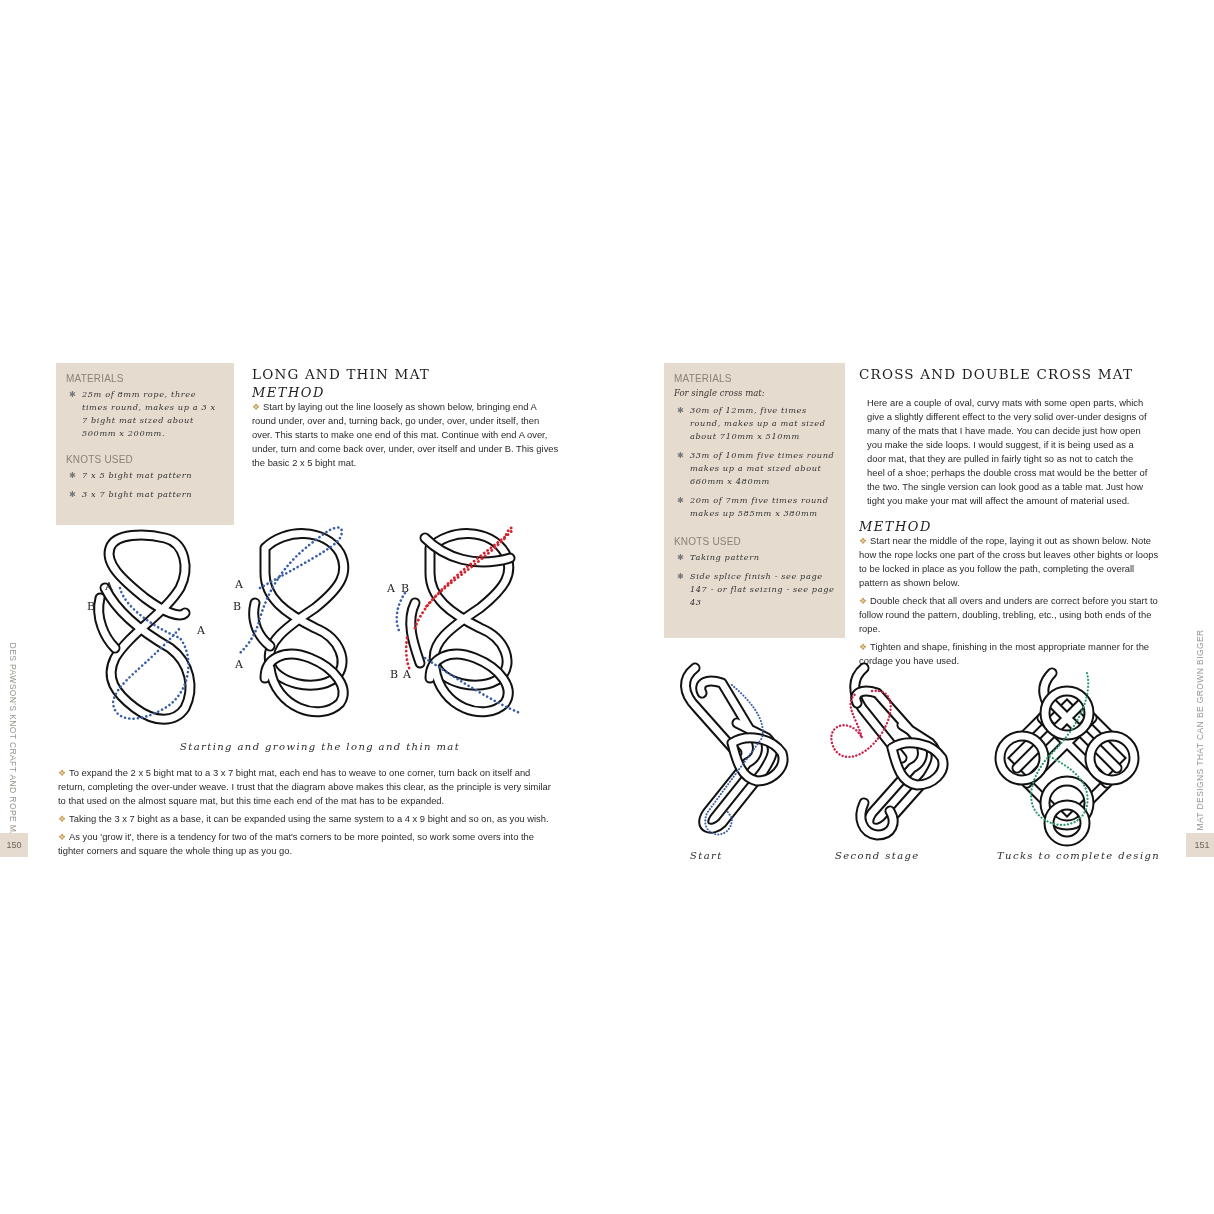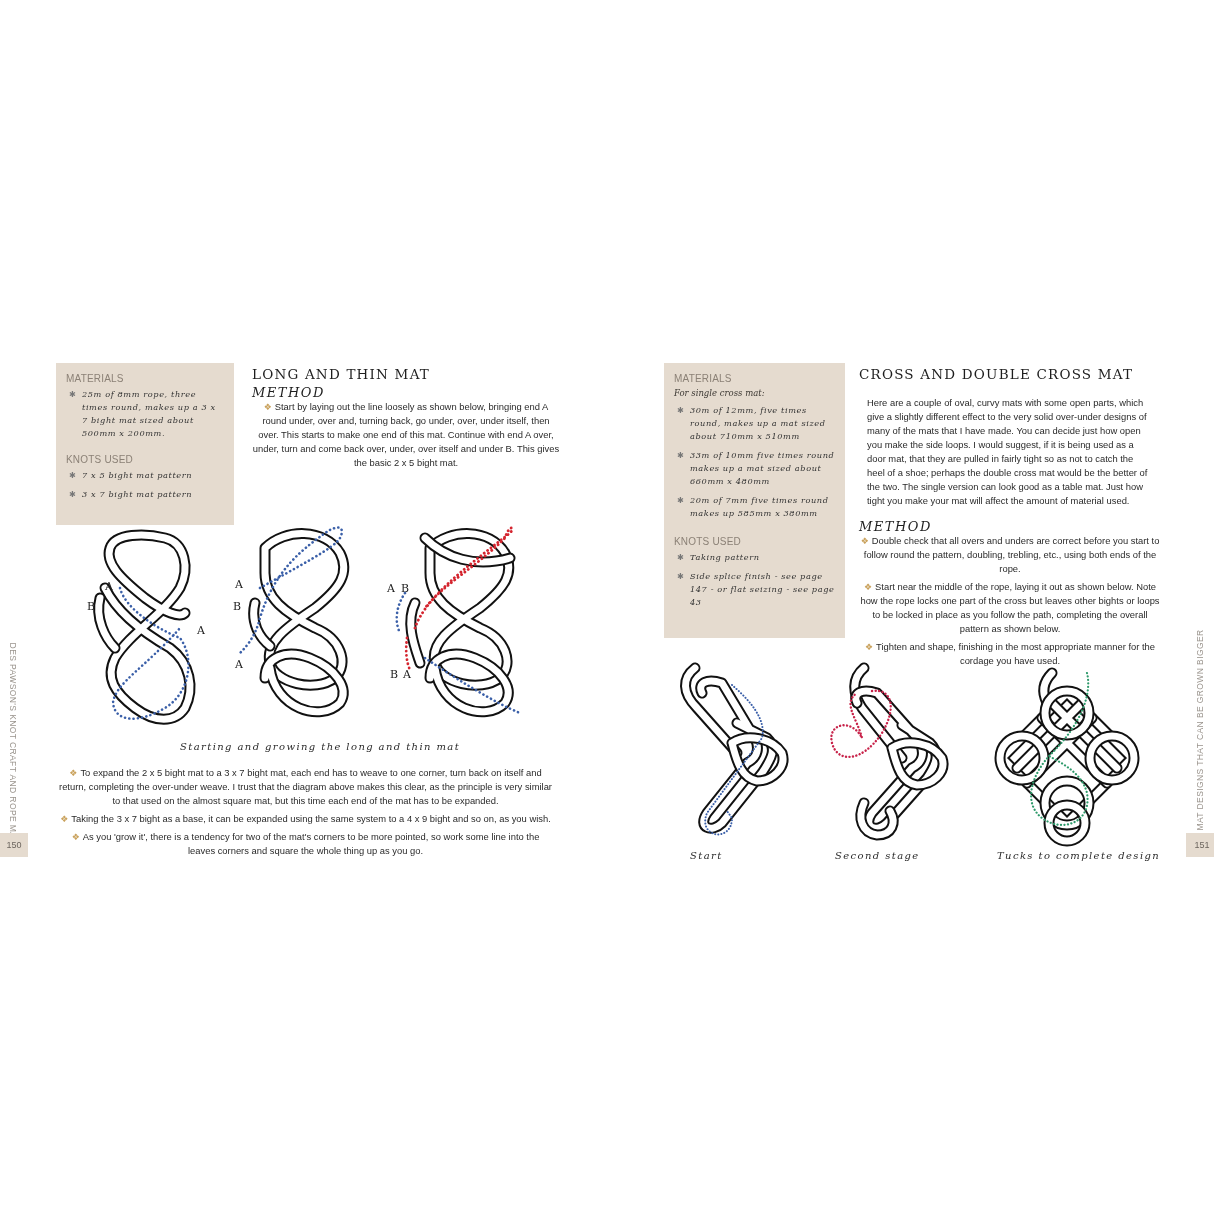--- a/index.html
+++ b/index.html
@@ -18,7 +18,7 @@
   .title { position: absolute; font-family: "DejaVu Serif", serif; font-size: 13.5px; font-weight: 400; letter-spacing: 1.2px; color: #1e1e1e; margin: 0; white-space: nowrap; }
   .method-h { font-family: "DejaVu Serif", serif; font-style: italic; font-weight: normal; font-size: 13px; letter-spacing: 1.5px; color: #1e1e1e; margin: 0; }
   .body-text { font-family: "Liberation Sans", sans-serif; font-size: 9.4px; line-height: 14px; color: #2a2a2a; margin: 8px; }
-  .para { margin: 0 0 4px 0; text-align: center; }
+  .para { margin: 0 0 4px 0; }
   .bullet { color: #c9a15b; font-size: 9px; margin-right: 3px; }
 
   .caption { position: absolute; font-family: "DejaVu Serif", serif; font-style: italic; font-size: 10px; letter-spacing: 1.4px; color: #2a2a2a; white-space: nowrap; }

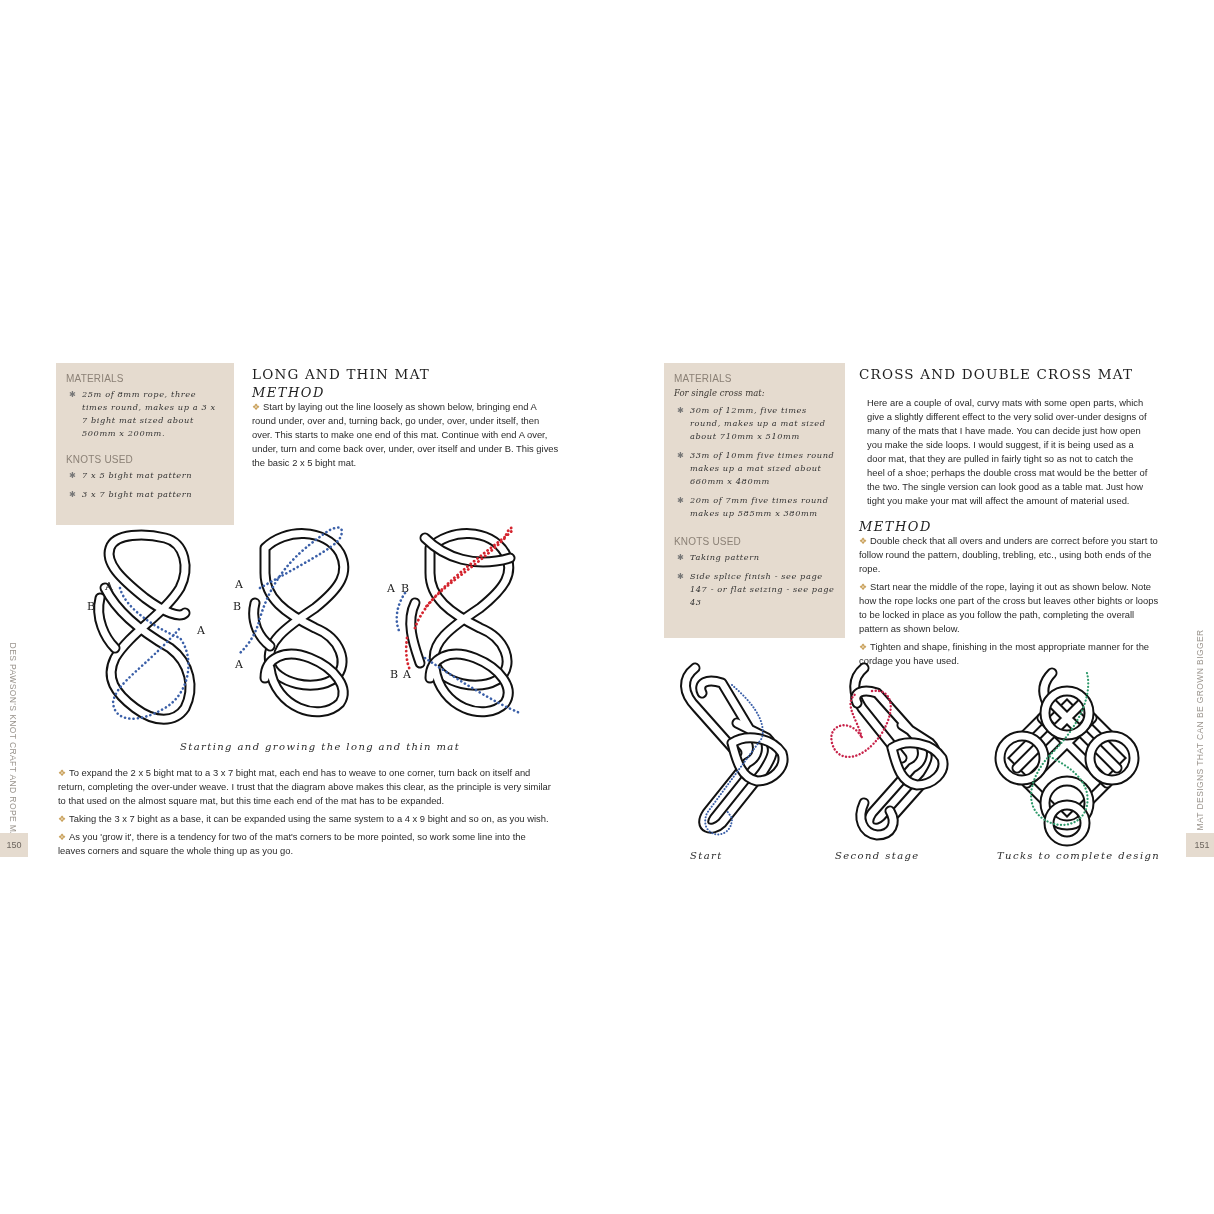--- a/index.html
+++ b/index.html
@@ -138,8 +138,8 @@
 
   <div style="position:absolute; left:252px; top:511px; width:302px;">
     <h2 class="method-h">METHOD</h2>
+    <p class="body-text para"><span class="bullet">❖</span><span>Start near the middle of the rope, laying it out as shown below. Note how the rope locks one part of the cross but leaves other bights or loops to be locked in place as you follow the path, completing the overall pattern as shown below.</span></p>
     <p class="body-text para"><span class="bullet">❖</span><span>Double check that all overs and unders are correct before you start to follow round the pattern, doubling, trebling, etc., using both ends of the rope.</span></p>
-    <p class="body-text para"><span class="bullet">❖</span><span>Start near the middle of the rope, laying it out as shown below. Note how the rope locks one part of the cross but leaves other bights or loops to be locked in place as you follow the path, completing the overall pattern as shown below.</span></p>
     <p class="body-text para"><span class="bullet">❖</span><span>Tighten and shape, finishing in the most appropriate manner for the cordage you have used.</span></p>
   </div>
 

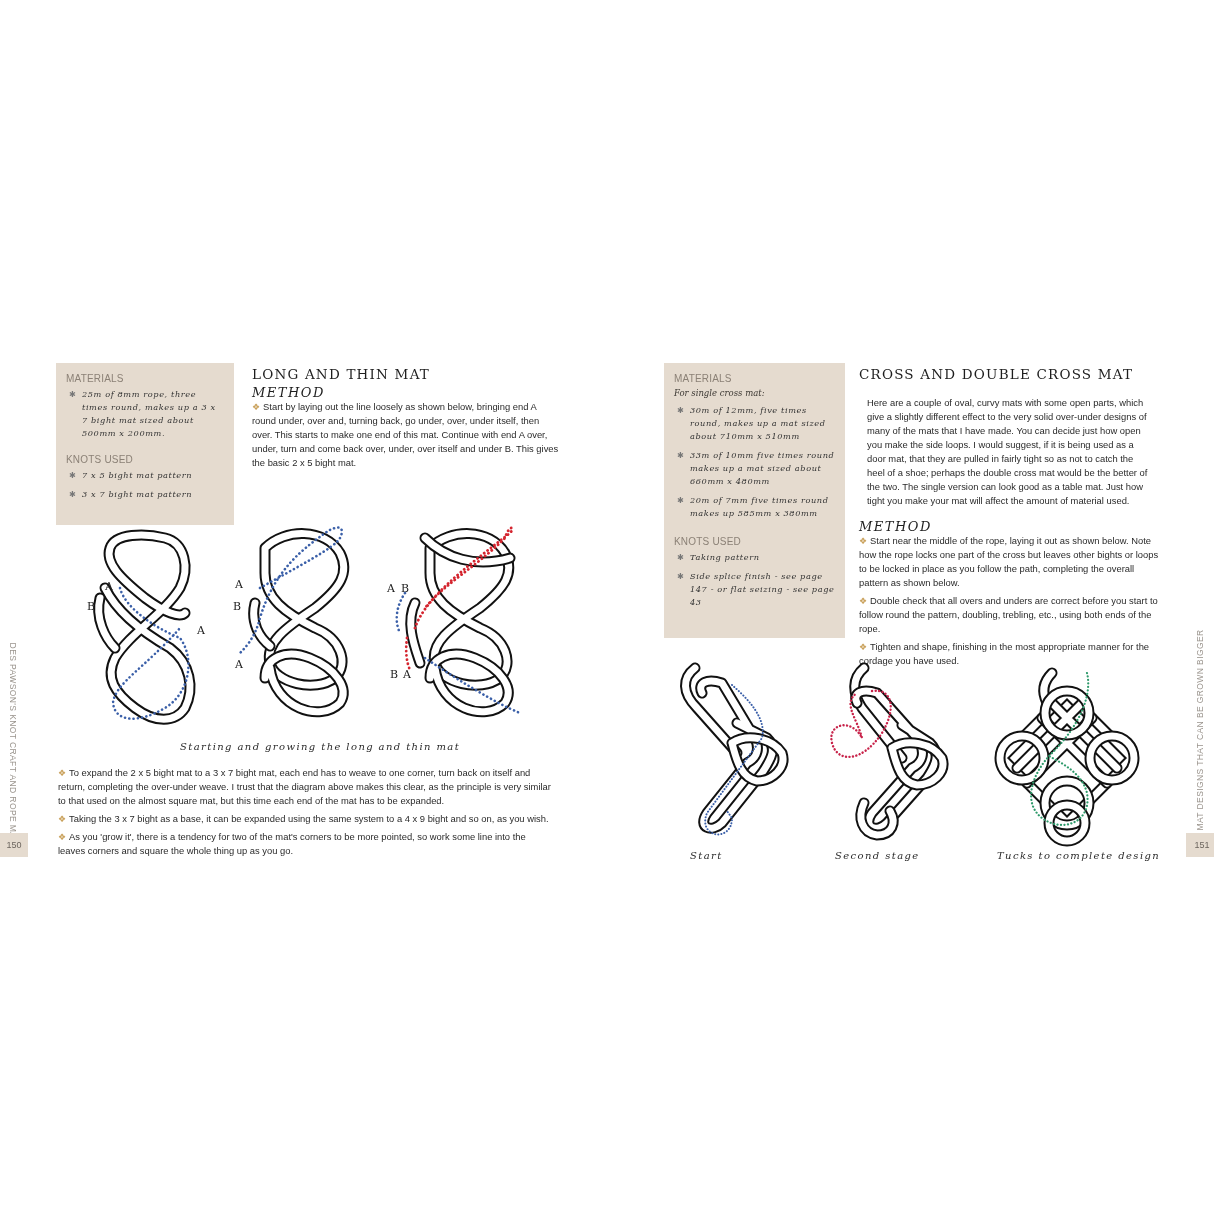--- a/index.html
+++ b/index.html
@@ -106,7 +106,7 @@
   <div style="position:absolute; left:58px; top:758px; width:495px;">
     <p class="body-text para"><span class="bullet">❖</span><span>To expand the 2 x 5 bight mat to a 3 x 7 bight mat, each end has to weave to one corner, turn back on itself and return, completing the over-under weave. I trust that the diagram above makes this clear, as the principle is very similar to that used on the almost square mat, but this time each end of the mat has to be expanded.</span></p>
     <p class="body-text para"><span class="bullet">❖</span><span>Taking the 3 x 7 bight as a base, it can be expanded using the same system to a 4 x 9 bight and so on, as you wish.</span></p>
-    <p class="body-text para"><span class="bullet">❖</span><span>As you 'grow it', there is a tendency for two of the mat's corners to be more pointed, so work some line into the leaves corners and square the whole thing up as you go.</span></p>
+    <p class="body-text para"><span class="bullet">❖</span><span>As you 'grow it', there is a tendency for two of the mat's corners to be more pointed, so work some overs into the tighter corners and square the whole thing up as you go.</span></p>
   </div>
 
   <div class="side-running" style="left:13px; top:738px; transform: translate(-50%,-50%) rotate(90deg); transform-origin:center;">DES PAWSON'S KNOT CRAFT AND ROPE MATS</div>

